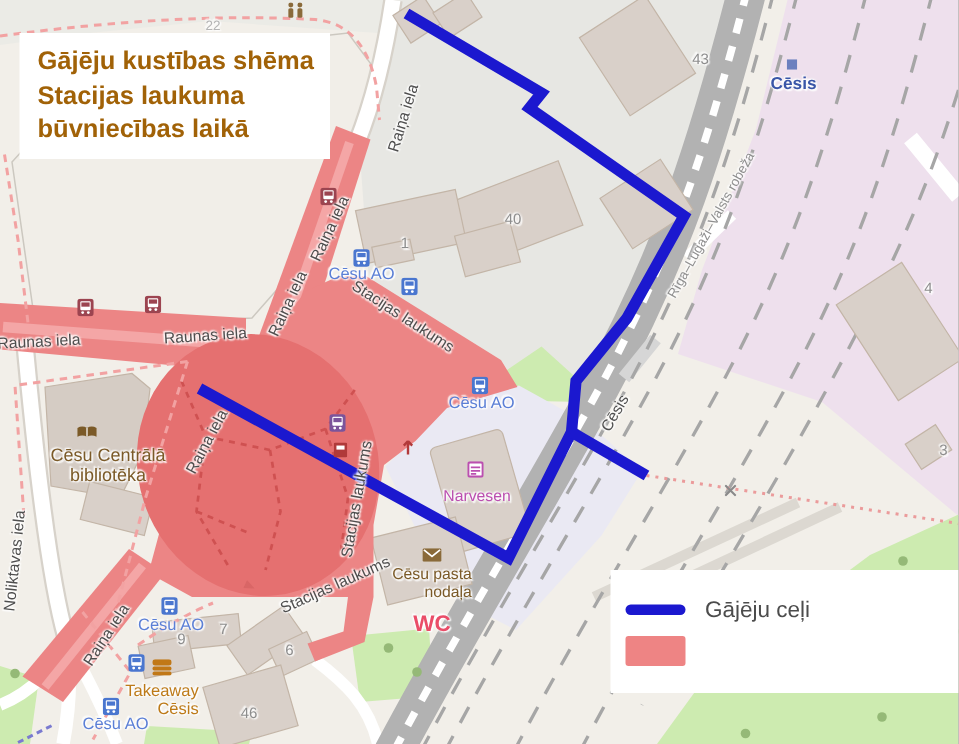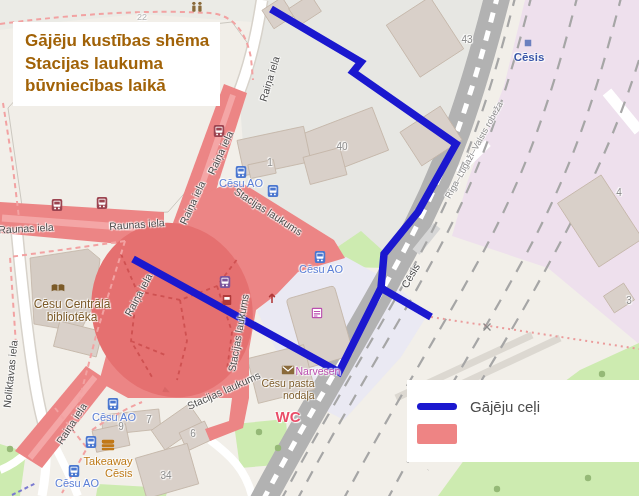--- a/index.html
+++ b/index.html
@@ -261,7 +261,7 @@
     <div class="lbl" style="left: 77px; top: 483px; font-size: 11px; color: rgb(91, 127, 214); transform: translate(-50%, -50%) rotate(0deg);">Cēsu AO</div>
     <div class="lbl" style="left: 60px; top: 311px; font-size: 12px; color: rgb(123, 90, 40); transform: translate(-50%, -50%) rotate(0deg); margin-left: 12px;">Cēsu Centrālā
 bibliotēka</div>
-    <div class="lbl" style="left: 318px; top: 332px; font-size: 10.5px; color: rgb(187, 79, 176); transform: translate(-50%, -50%) rotate(0deg); margin-top: 40px;">Narvesen</div>
+    <div class="lbl" style="left: 318px; top: 332px; font-size: 10.5px; color: rgb(187, 79, 176); transform: translate(-50%, -50%) rotate(0deg);">Narvesen</div>
     <div class="lbl" style="left: 288px; top: 390px; font-size: 10.5px; color: rgb(123, 90, 40); transform: translate(-50%, -50%) rotate(0deg); text-align: right;">Cēsu pasta
 nodaļa</div>
     <div class="lbl" style="left: 288px; top: 417px; font-size: 15px; color: rgb(234, 77, 104); font-weight: bold; transform: translate(-50%, -50%) rotate(0deg); text-align: right;">WC</div>

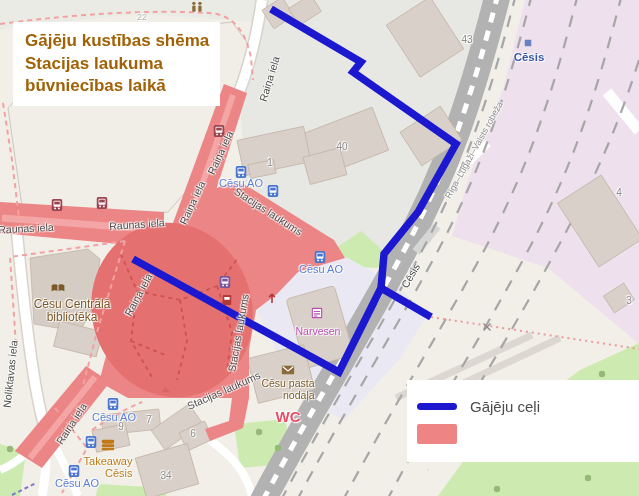--- a/index.html
+++ b/index.html
@@ -253,7 +253,7 @@
     <div class="lbl" style="left: 121px; top: 427px; font-size: 10px; color: rgb(141, 141, 141); transform: translate(-50%, -50%) rotate(0deg);">9</div>
     <div class="lbl" style="left: 149px; top: 420px; font-size: 10px; color: rgb(141, 141, 141); transform: translate(-50%, -50%) rotate(0deg);">7</div>
     <div class="lbl" style="left: 193px; top: 434px; font-size: 10px; color: rgb(141, 141, 141); transform: translate(-50%, -50%) rotate(0deg);">6</div>
-    <div class="lbl" style="left: 166px; top: 476px; font-size: 10px; color: rgb(141, 141, 141); transform: translate(-50%, -50%) rotate(0deg);">34</div>
+    <div class="lbl" style="left: 166px; top: 476px; font-size: 10px; color: rgb(141, 141, 141); transform: translate(-50%, -50%) rotate(0deg);">46</div>
     <div class="lbl" style="left: 529px; top: 57px; font-size: 11.5px; color: rgb(58, 86, 168); font-weight: bold; transform: translate(-50%, -50%) rotate(0deg);">Cēsis</div>
     <div class="lbl" style="left: 241px; top: 183px; font-size: 11px; color: rgb(91, 127, 214); transform: translate(-50%, -50%) rotate(0deg);">Cēsu AO</div>
     <div class="lbl" style="left: 321px; top: 269px; font-size: 11px; color: rgb(91, 127, 214); transform: translate(-50%, -50%) rotate(0deg);">Cēsu AO</div>

